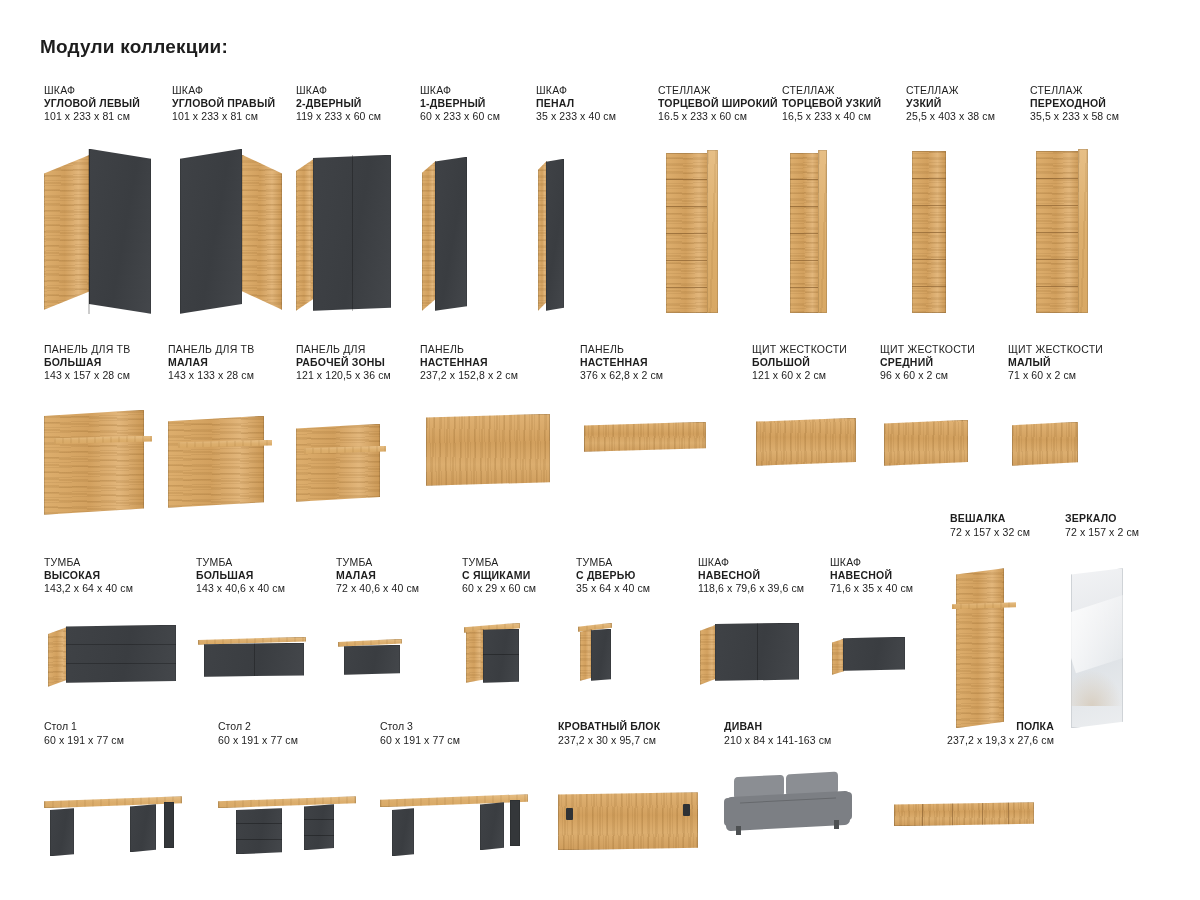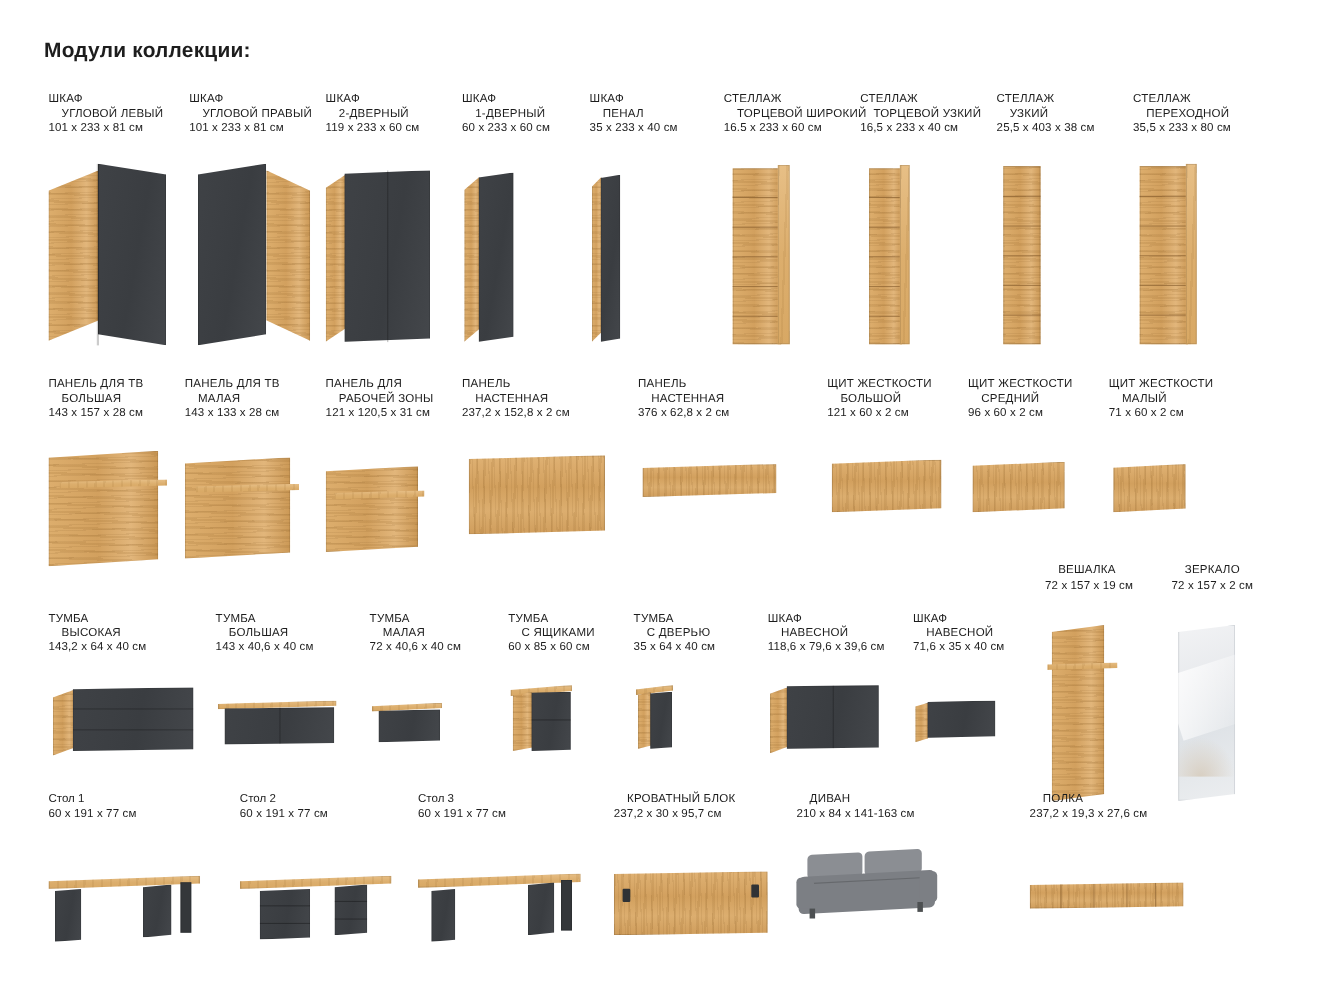--- a/index.html
+++ b/index.html
@@ -20,7 +20,7 @@
   .cell{position:absolute;}
   .lbl{font-size:10.5px;line-height:12.6px;}
   .lbl .l1{font-weight:normal;text-transform:uppercase;letter-spacing:.2px;}
-  .lbl .l2{font-weight:normal;text-transform:uppercase;letter-spacing:.2px;margin-left:12px;}
+  .lbl .l2{font-weight:bold;text-transform:uppercase;letter-spacing:.2px;}
   .lbl .dim{font-weight:normal;letter-spacing:.1px;margin-top:1px;}
   .art{position:relative;}
 

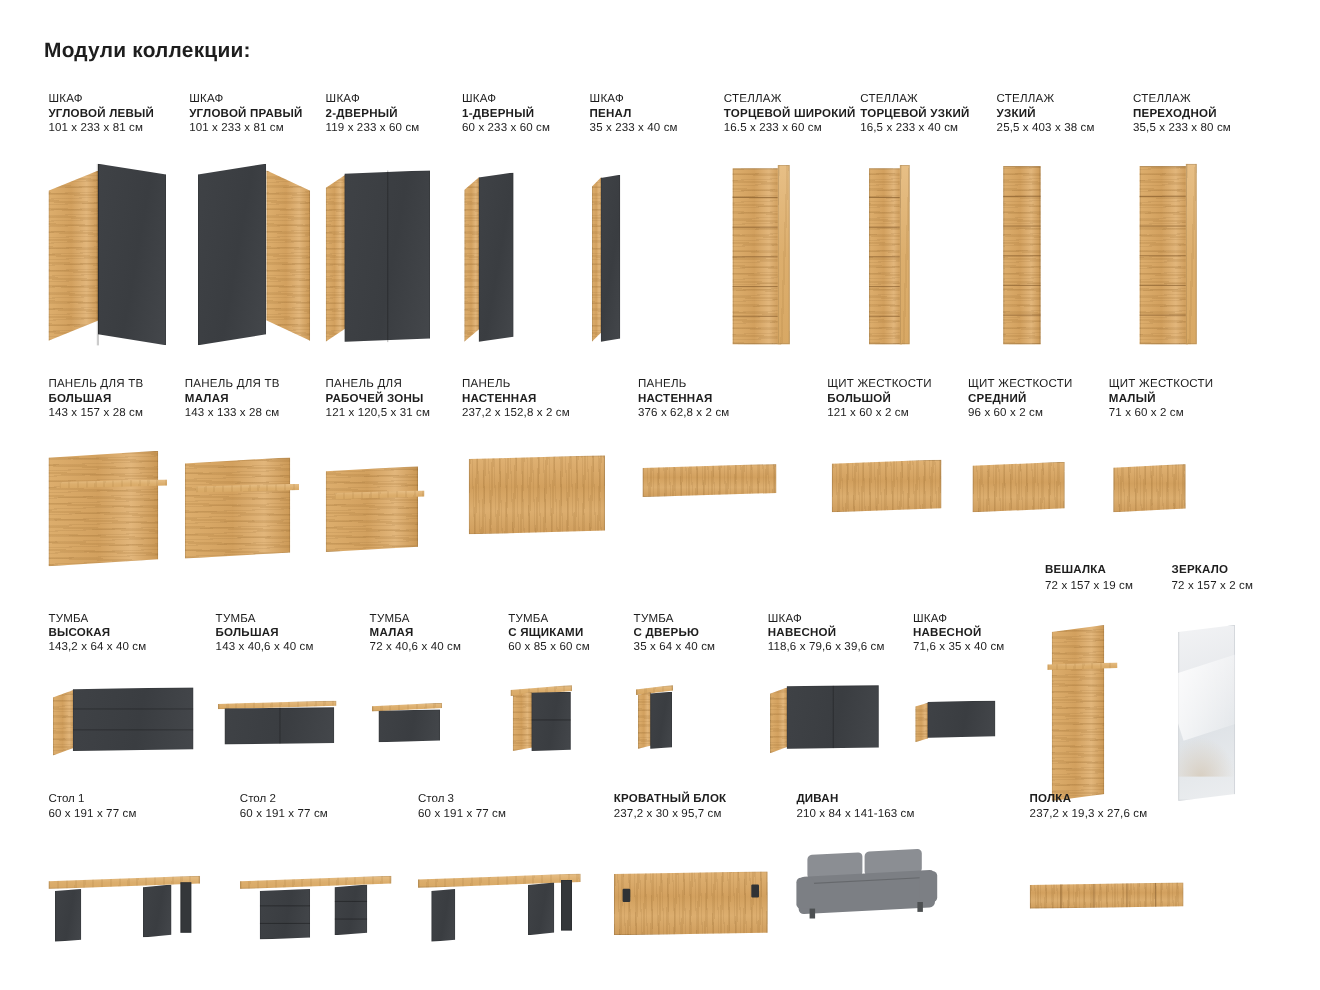--- a/index.html
+++ b/index.html
@@ -184,7 +184,7 @@
       <div class="lbl">
         <div class="l1">СТЕЛЛАЖ</div>
         <div class="l2">ПЕРЕХОДНОЙ</div>
-        <div class="dim">35,5 x 233 x 80 см</div>
+        <div class="dim">35,5 x 233 x 58 см</div>
       </div>
       <div class="art" style="height:180px;margin-top:14px;">
         <div style="position:absolute;left:6px;top:14px;width:44px;height:162px;" class="woodv edge">

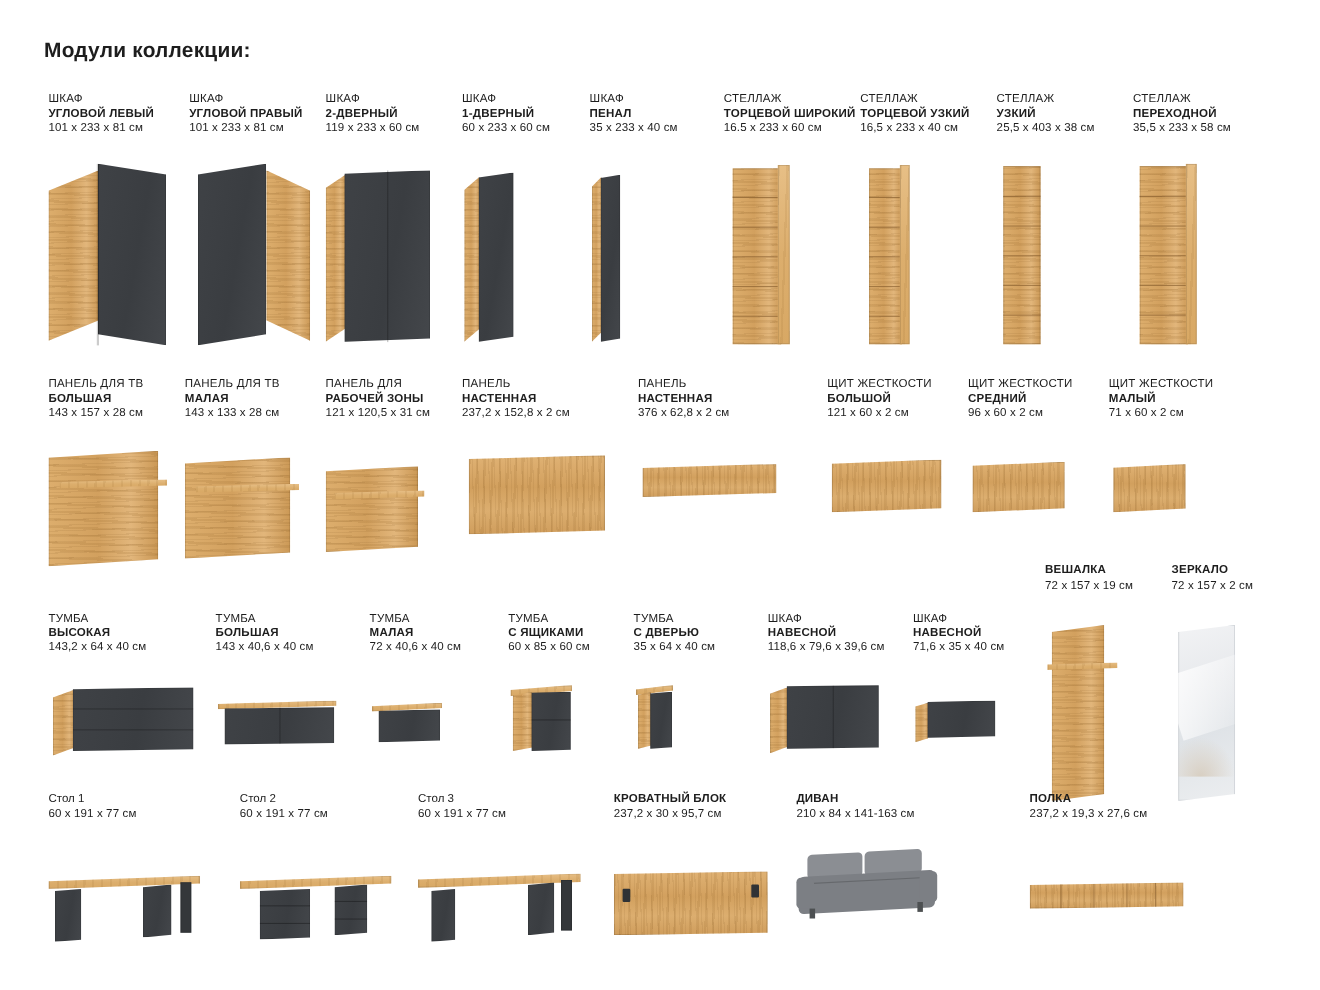--- a/index.html
+++ b/index.html
@@ -229,7 +229,7 @@
       <div class="lbl">
         <div class="l1">ПАНЕЛЬ ДЛЯ</div>
         <div class="l2">РАБОЧЕЙ ЗОНЫ</div>
-        <div class="dim">121 x 120,5 x 31 см</div>
+        <div class="dim">121 x 120,5 x 36 см</div>
       </div>
       <div class="art" style="height:130px;margin-top:14px;">
         <div style="position:absolute;left:0;top:28px;width:84px;height:78px;clip-path:polygon(0 6%,100% 0,100% 94%,0 100%);" class="woodv edge"></div>

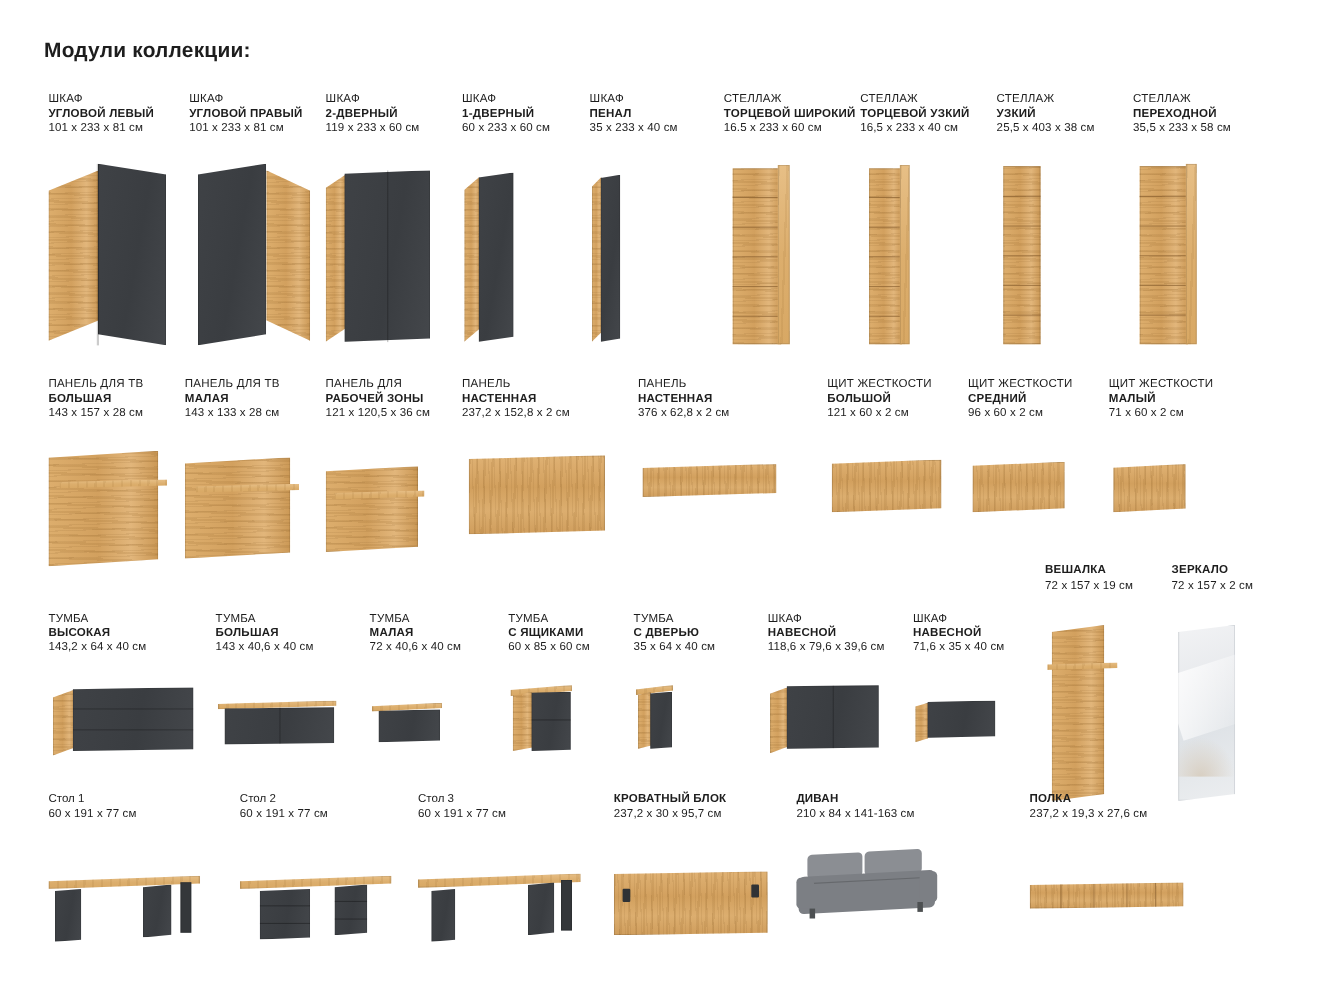--- a/index.html
+++ b/index.html
@@ -297,7 +297,7 @@
     <div class="cell" style="left:950px;top:0;width:110px;">
       <div class="lbl">
         <div class="l2">ВЕШАЛКА</div>
-        <div class="dim">72 x 157 x 19 см</div>
+        <div class="dim">72 x 157 x 32 см</div>
       </div>
       <div class="art" style="height:170px;margin-top:16px;">
         <div style="position:absolute;left:6px;top:14px;width:48px;height:160px;clip-path:polygon(0 4%,100% 0,100% 96%,0 100%);" class="woodv edge"></div>

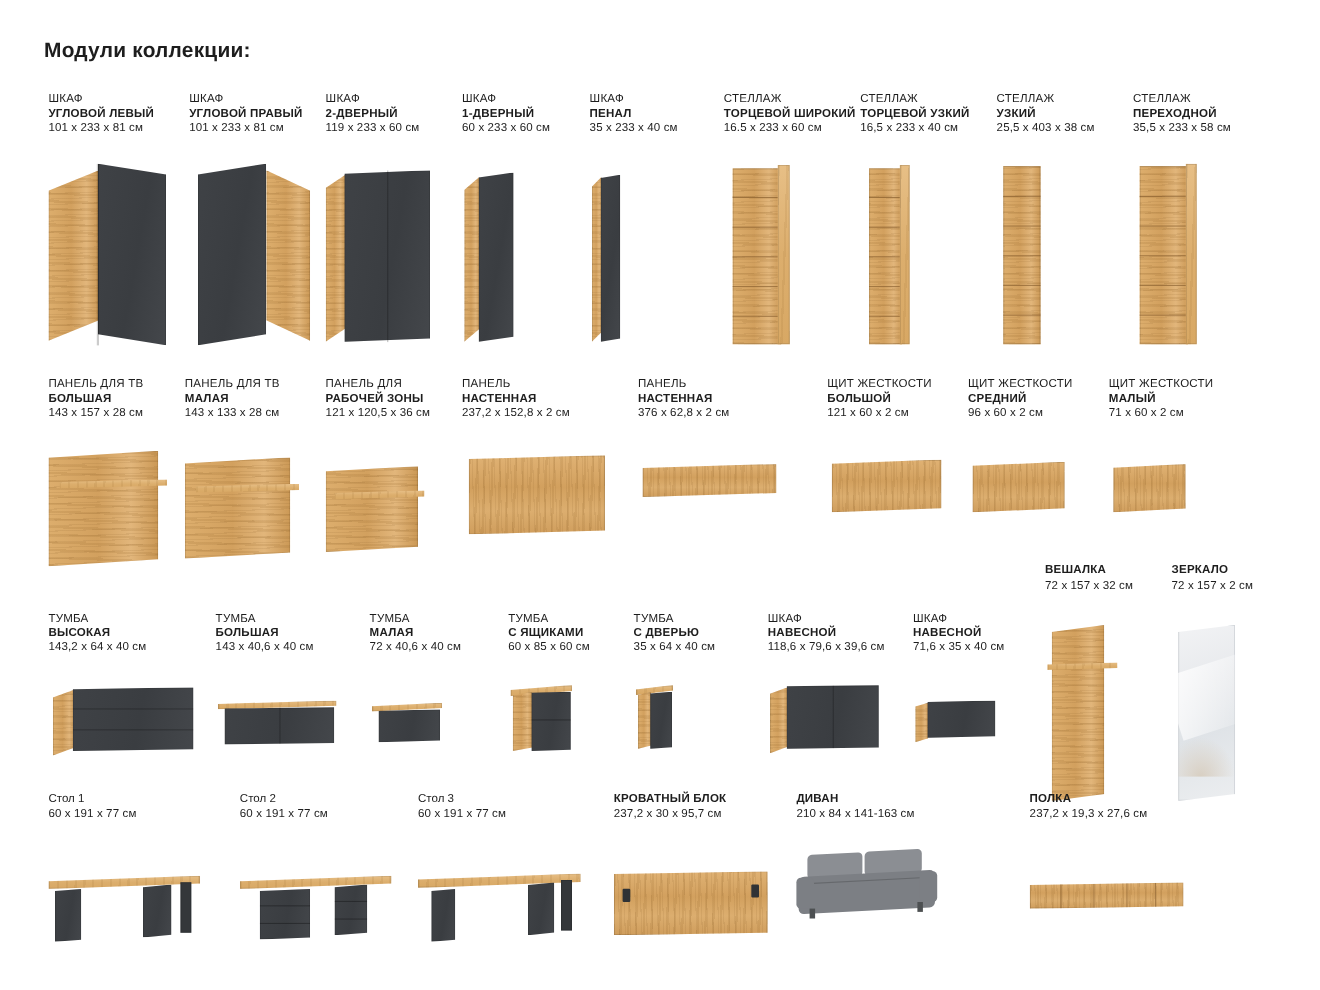--- a/index.html
+++ b/index.html
@@ -366,7 +366,7 @@
       <div class="lbl">
         <div class="l1">ТУМБА</div>
         <div class="l2">С ЯЩИКАМИ</div>
-        <div class="dim">60 x 85 x 60 см</div>
+        <div class="dim">60 x 29 x 60 см</div>
       </div>
       <div class="art" style="height:90px;margin-top:14px;">
         <div style="position:absolute;left:2px;top:14px;width:56px;height:10px;clip-path:polygon(0 45%,100% 0,100% 55%,0 100%);" class="woodlight edge"></div>

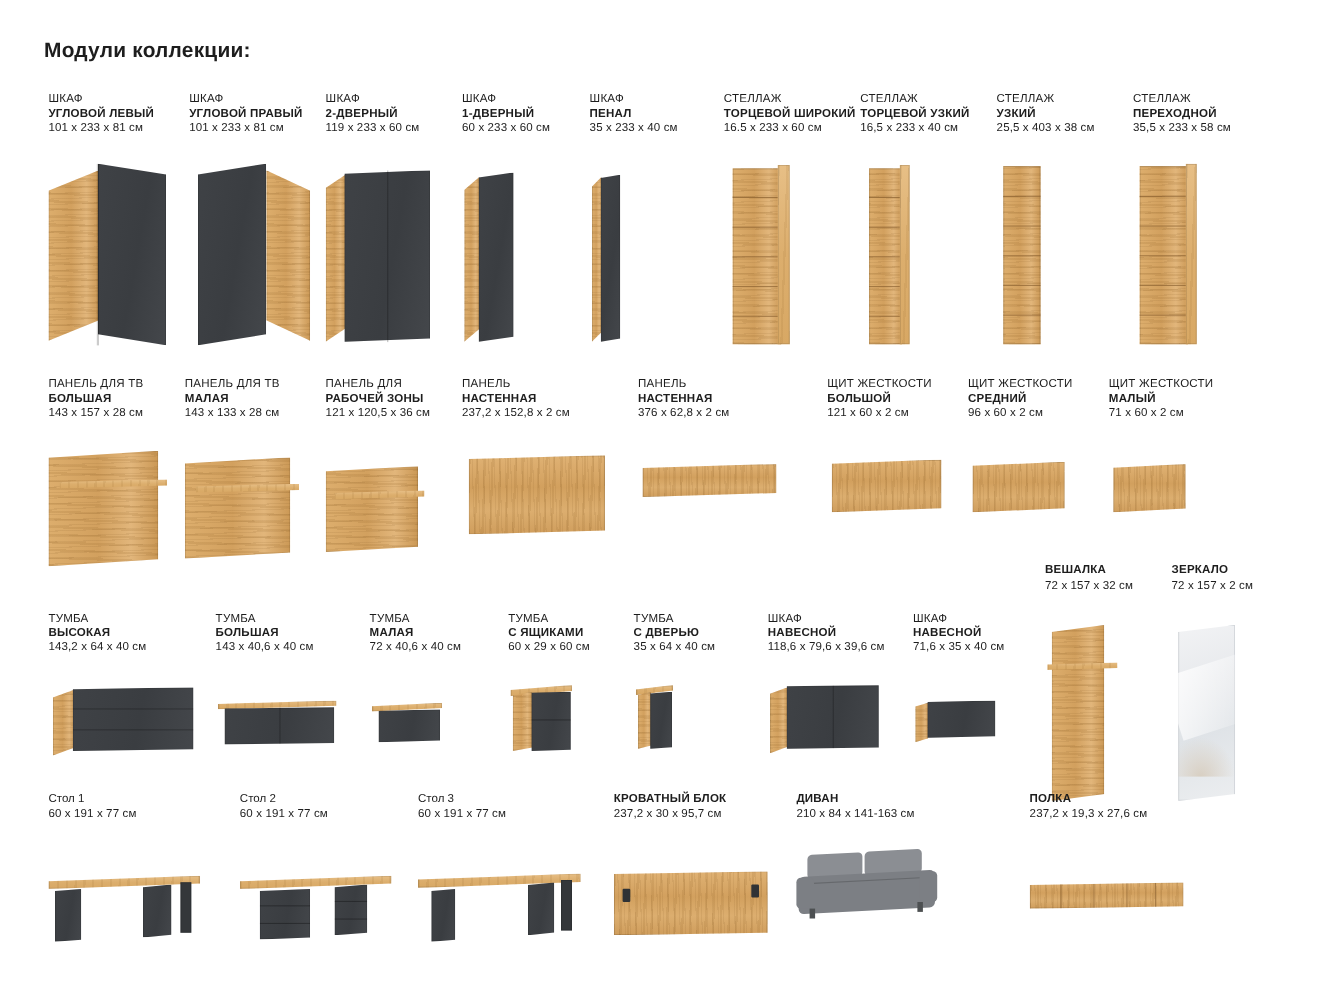--- a/index.html
+++ b/index.html
@@ -492,7 +492,7 @@
       </div>
     </div>
 
-    <div class="cell" style="left:936px;top:0;width:160px;">
+    <div class="cell" style="left:894px;top:0;width:160px;text-align:right;">
       <div class="lbl">
         <div class="l2">ПОЛКА</div>
         <div class="dim">237,2 x 19,3 x 27,6 см</div>

